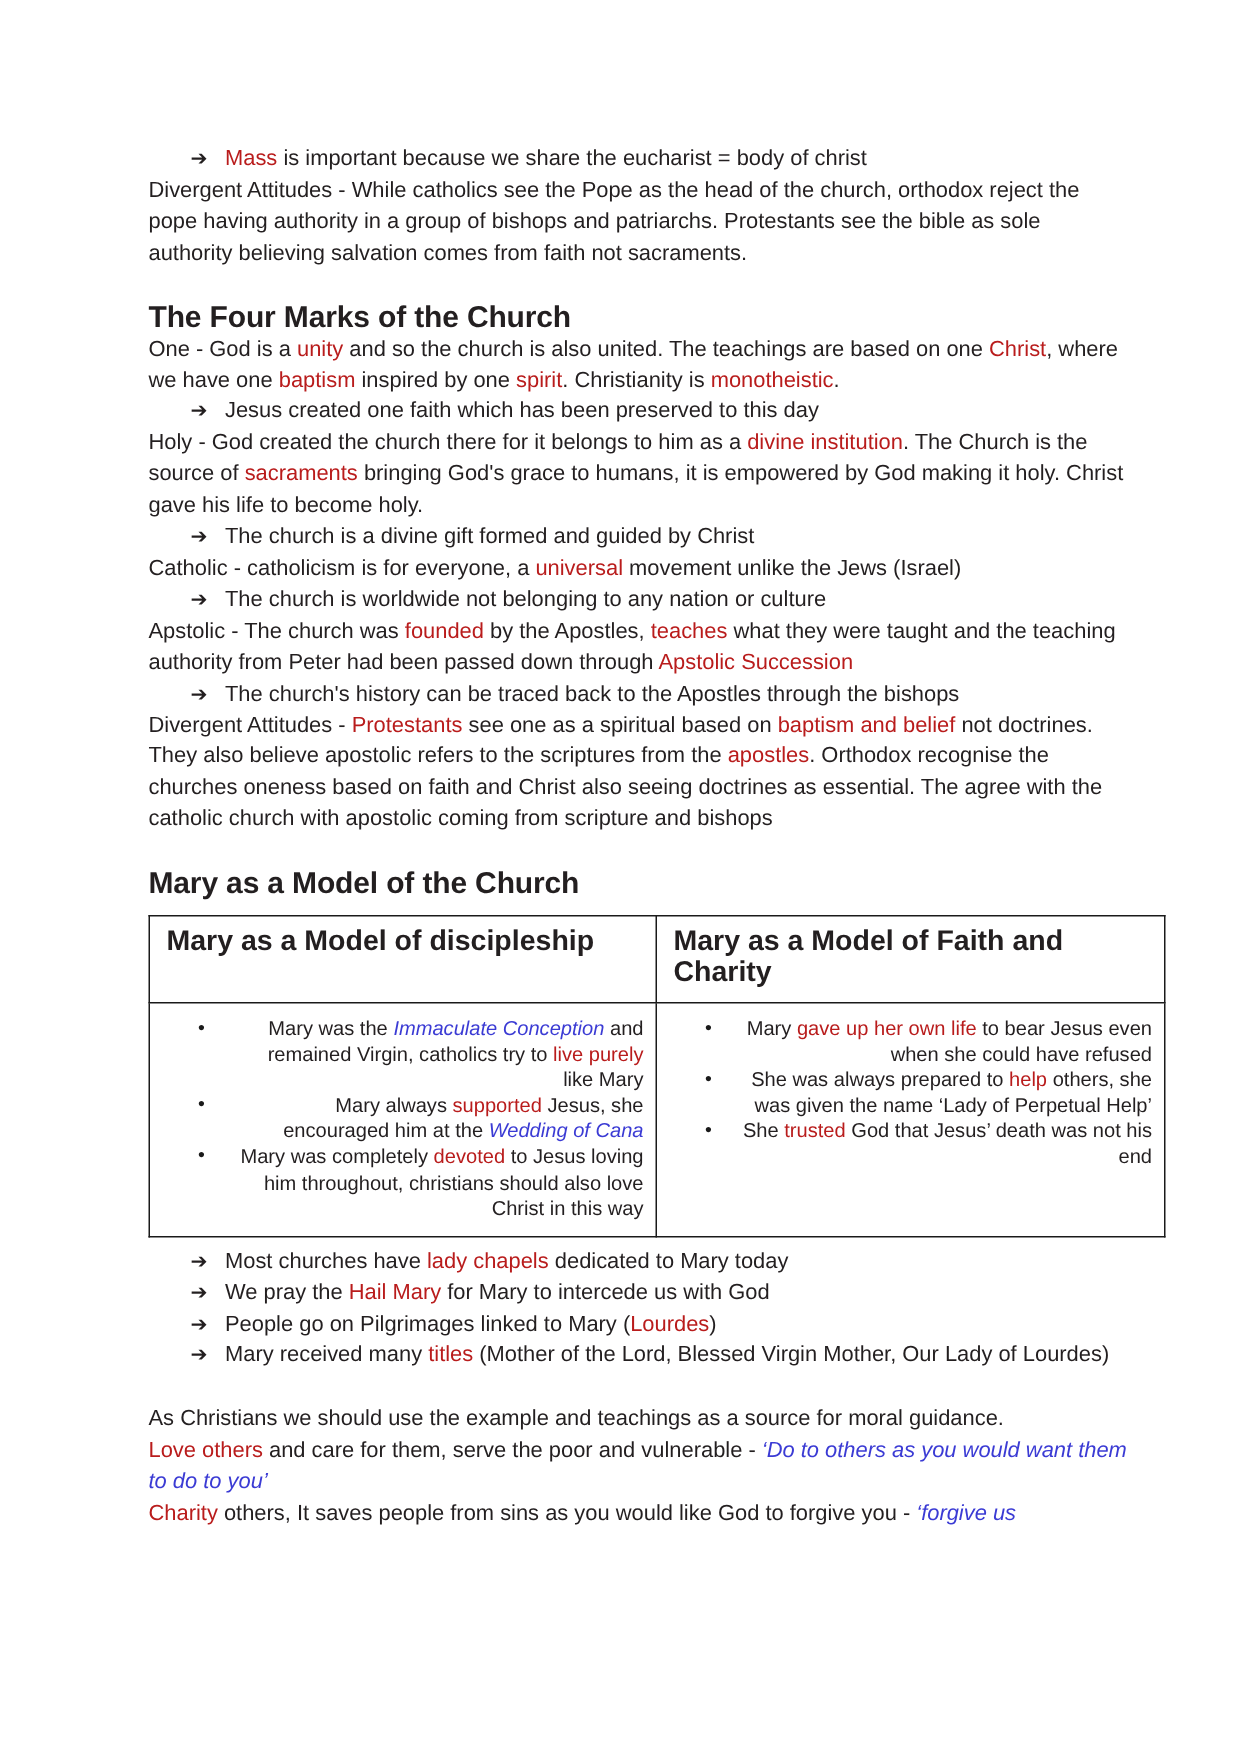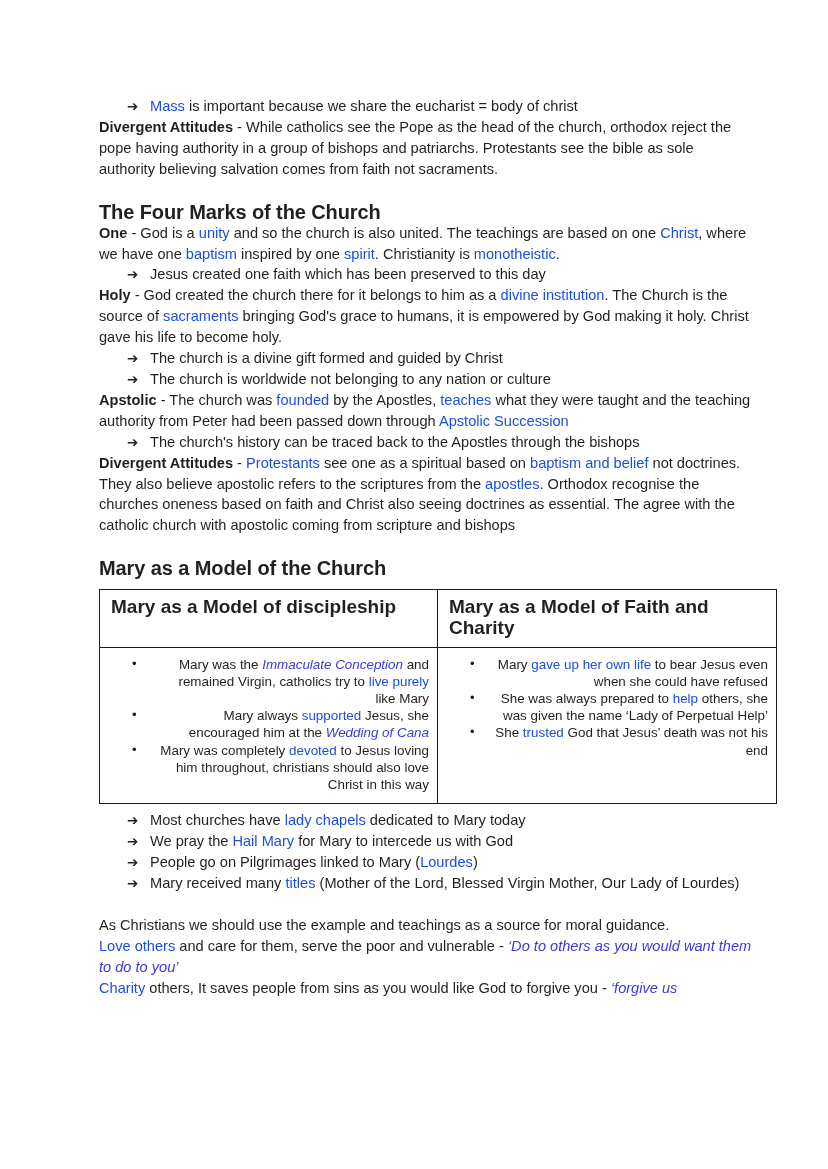--- a/index.html
+++ b/index.html
@@ -33,7 +33,7 @@
     margin: 0 0 0 0;
   }
   .hl {
-    color: #1d4ed8;
+    color: #b91c1c;
   }
   .ital-blue {
     color: #3b3bd4;

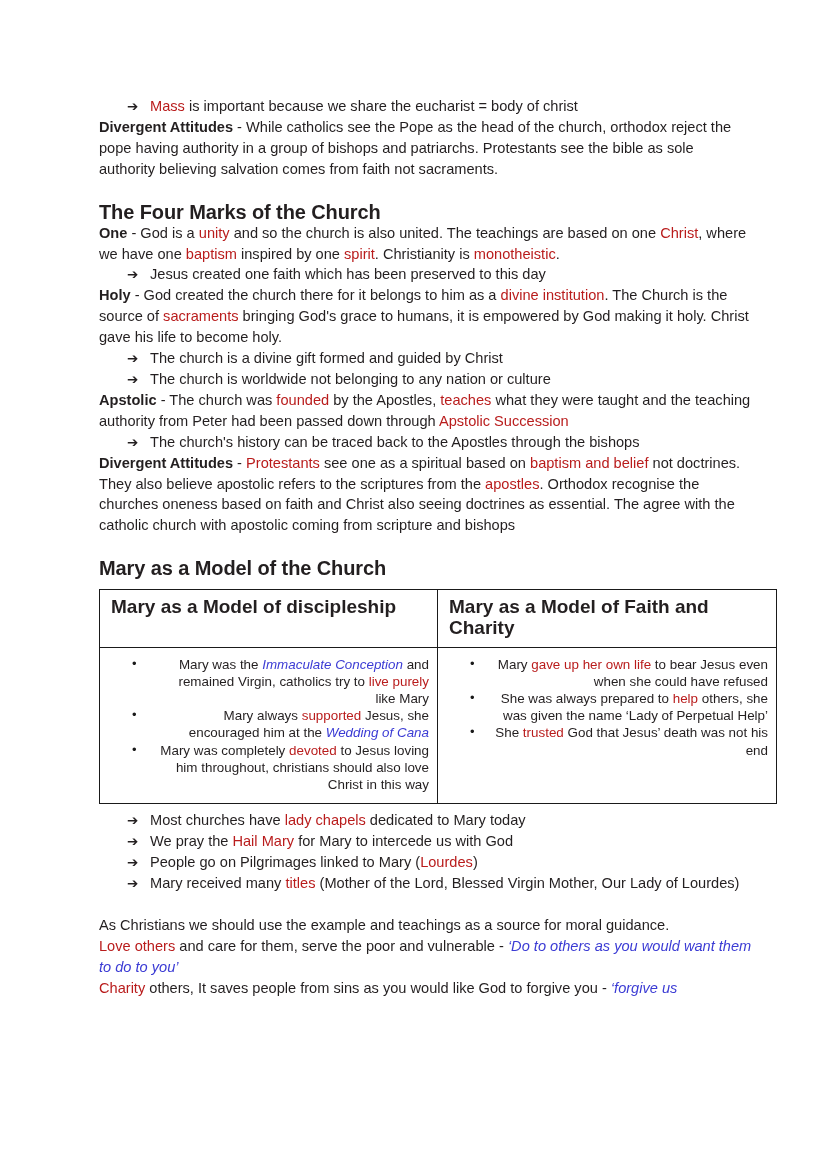--- a/index.html
+++ b/index.html
@@ -40,7 +40,7 @@
     font-style: italic;
   }
   .bold {
-    font-weight: bold;
+    font-weight: normal;
   }
   h3.heading {
     font-size: 20px;

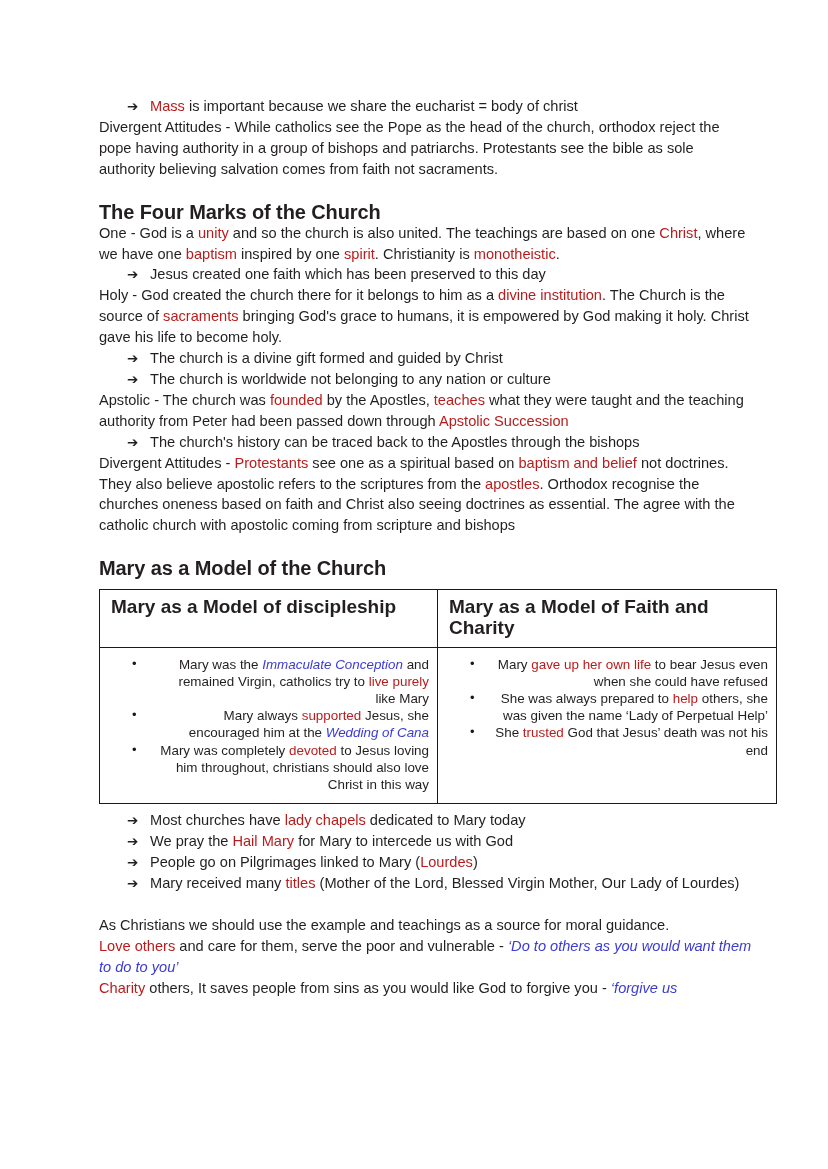--- a/index.html
+++ b/index.html
@@ -148,6 +148,7 @@
       <span class="atext">The church is a divine gift formed and guided by Christ</span>
     </div>
 
+    <p class="para"><span class="bold">Catholic</span><span> - catholicism is for everyone, a </span><span class="hl">universal</span><span> movement unlike the Jews (Israel)</span></p>
 
     <div class="arrow-line">
       <span class="glyph">➔</span>

